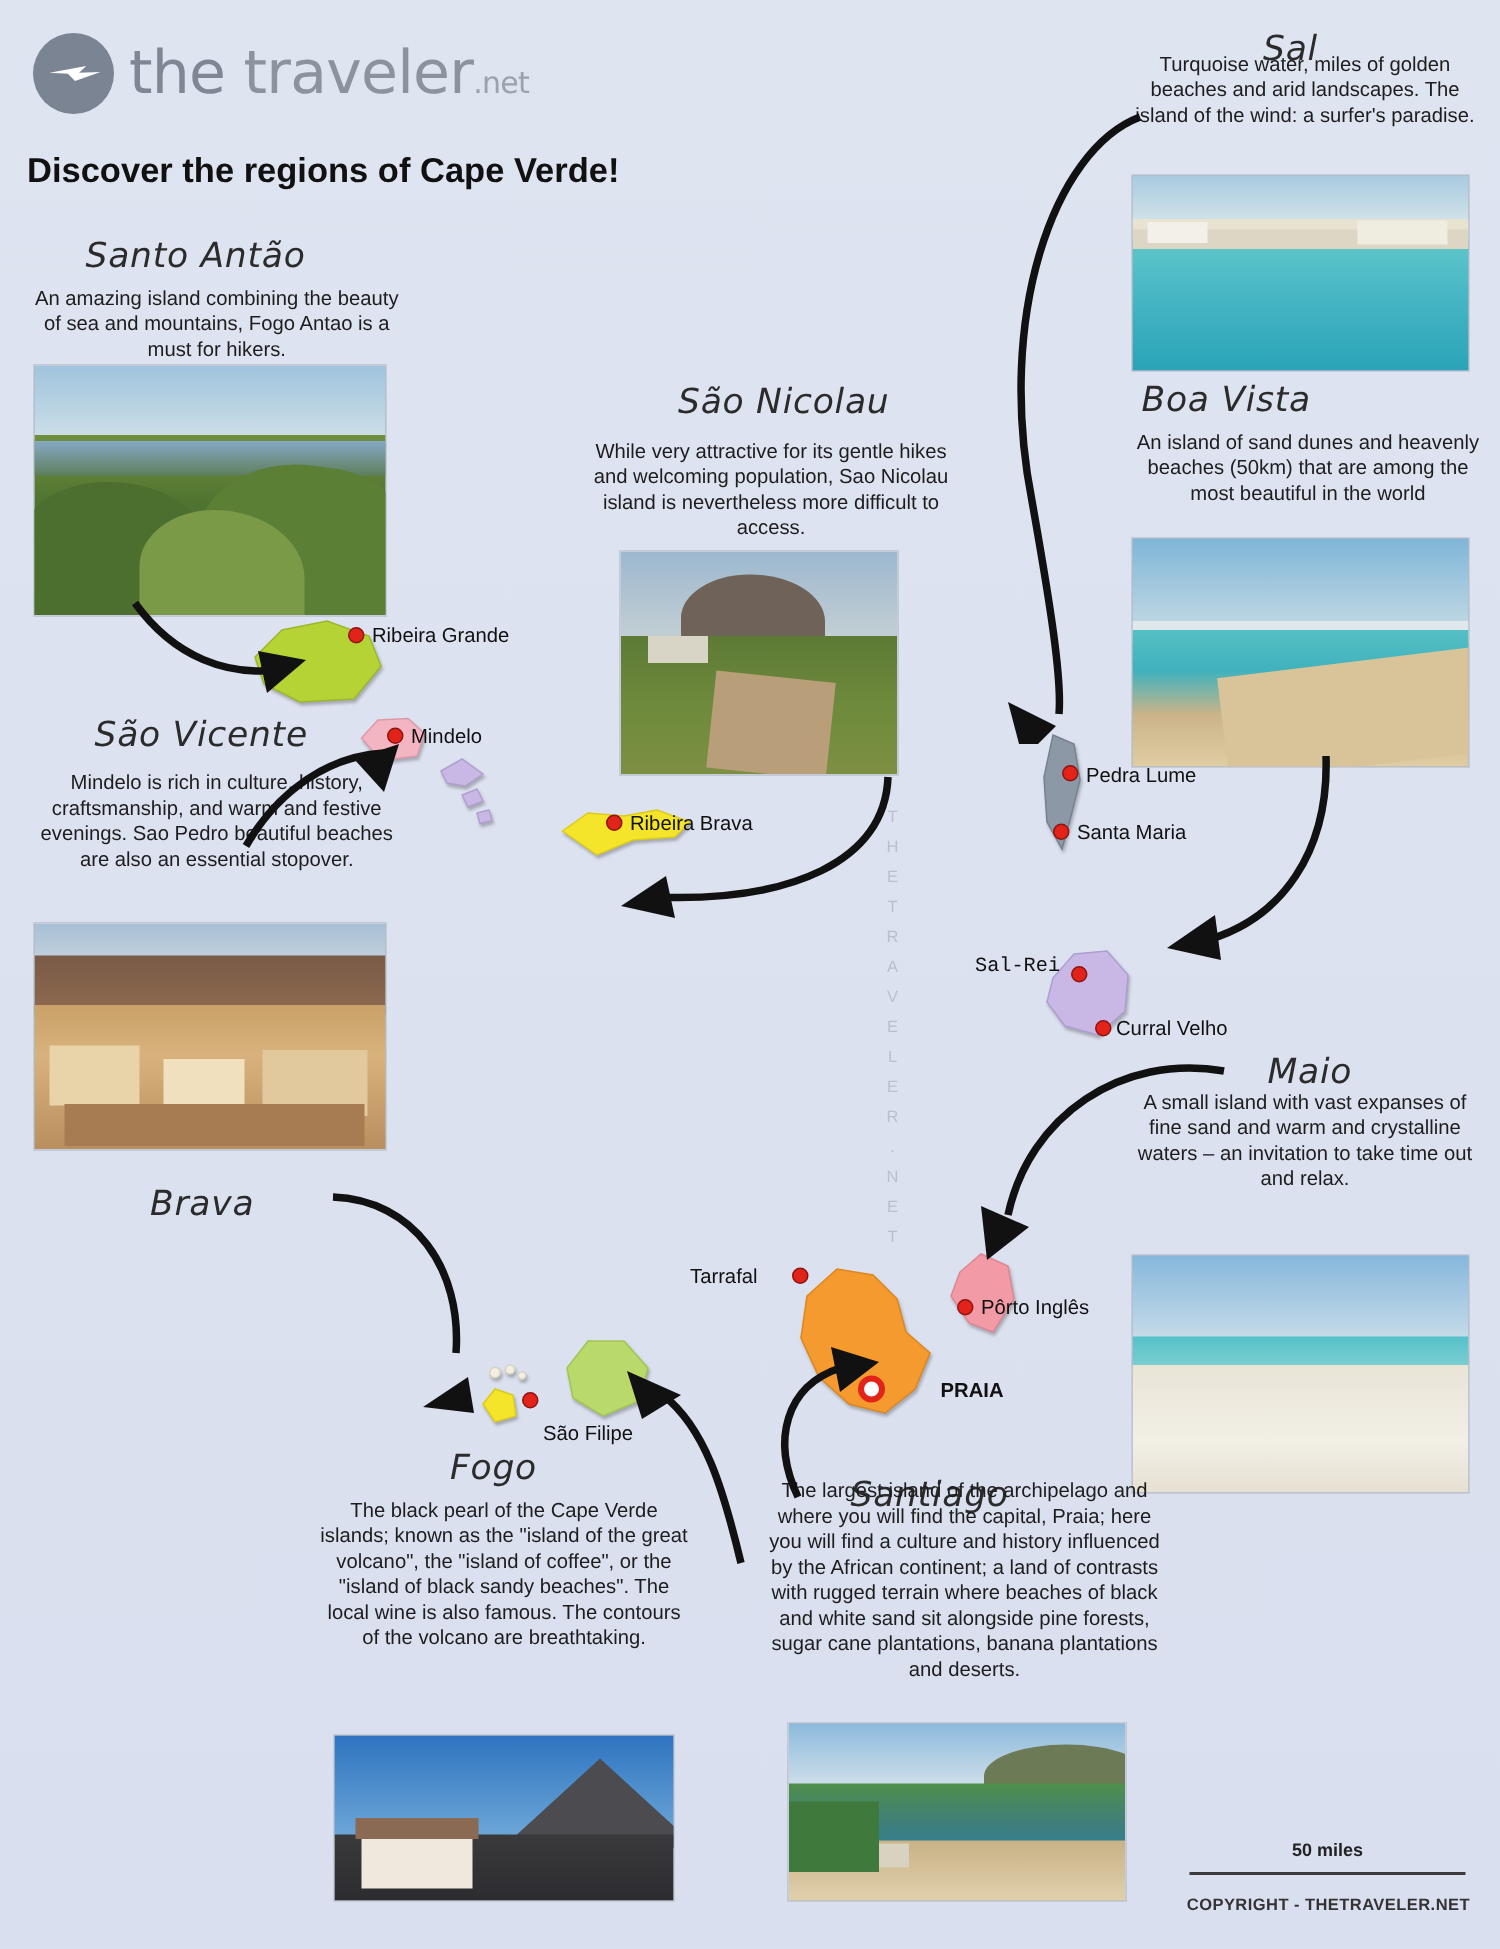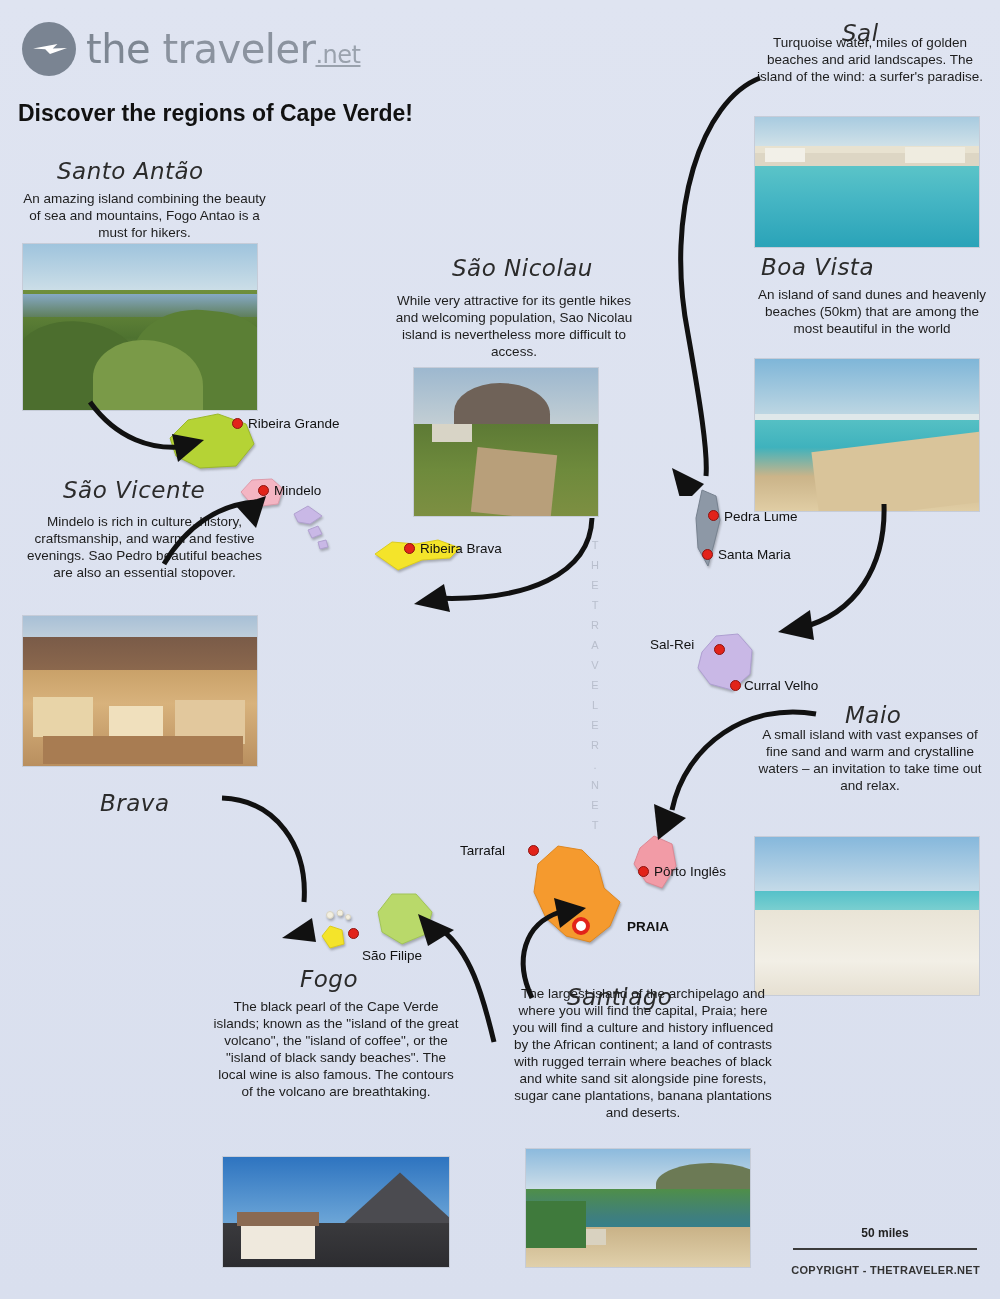--- a/index.html
+++ b/index.html
@@ -33,7 +33,7 @@
     font-family: "DejaVu Sans", sans-serif;
   }
   #logo-text .t { color: #7e8793; }
-  #logo-text .net { font-size: 24px; color: #9aa2ad; text-decoration: underline; }
+  #logo-text .net { font-size: 20px; color: #9aa2ad; }
   #main-title {
     position: absolute; left: 18px; top: 100px;
     font-size: 23px; font-weight: bold; color: #111;

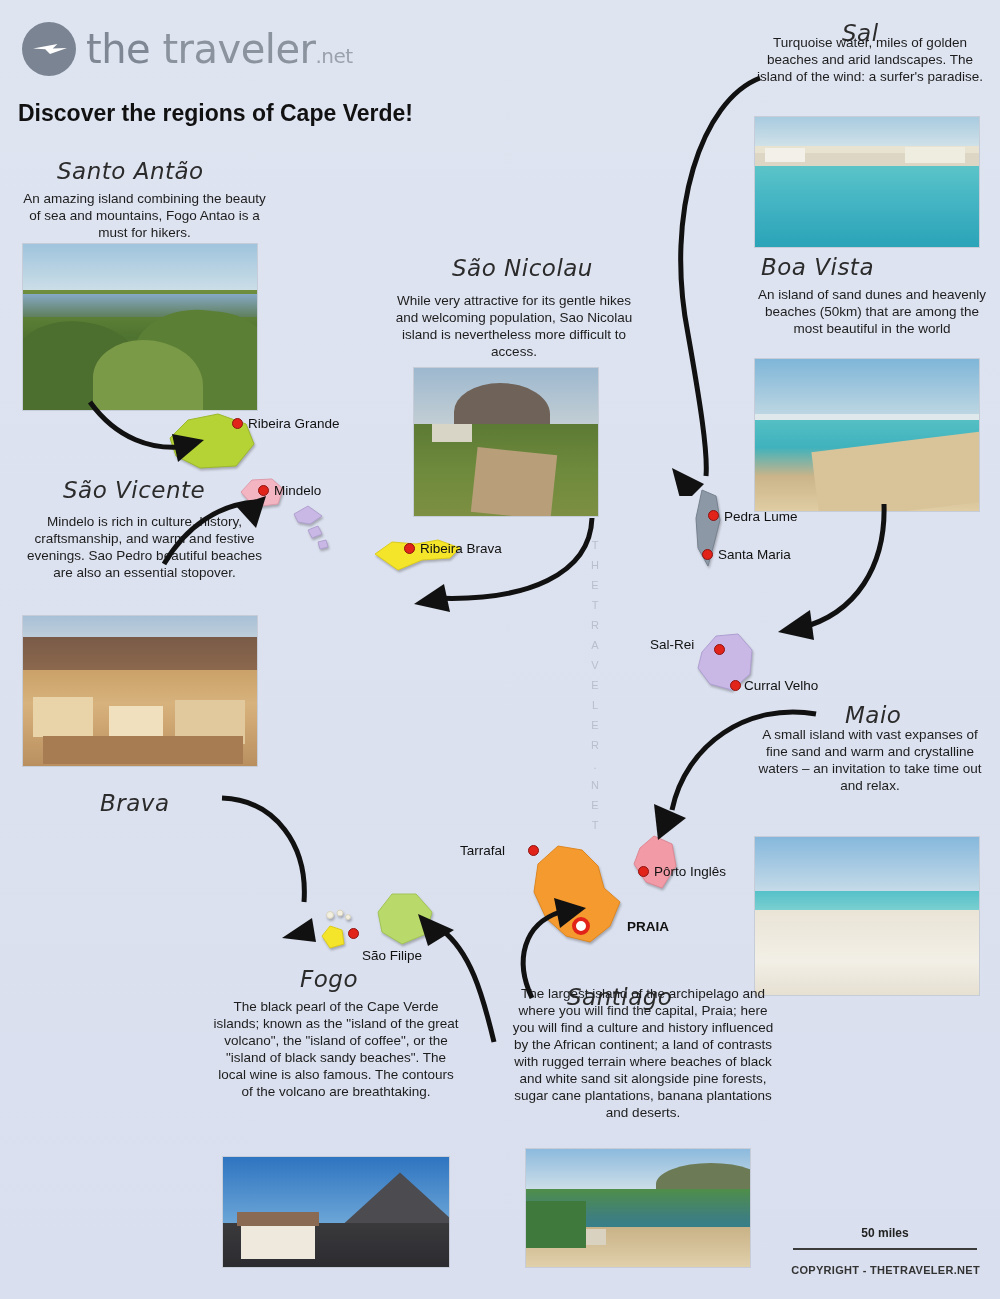--- a/index.html
+++ b/index.html
@@ -228,7 +228,7 @@
     <polygon points="8,22 22,6 44,4 58,20 56,44 38,60 16,54 4,38" fill="#c9b8e6" stroke="#ad9ed0" stroke-width="1"></polygon>
   </svg>
   <div class="dot" style="left:714px; top:644px;"></div>
-  <div class="city-label" style="left:650px; top:637px;">Sal-Rei</div>
+  <div class="city-label" style="left:650px; top:637px;font-family:Liberation Mono, monospace;">Sal-Rei</div>
   <div class="dot" style="left:730px; top:680px;"></div>
   <div class="city-label" style="left:744px; top:678px;">Curral Velho</div>
 

